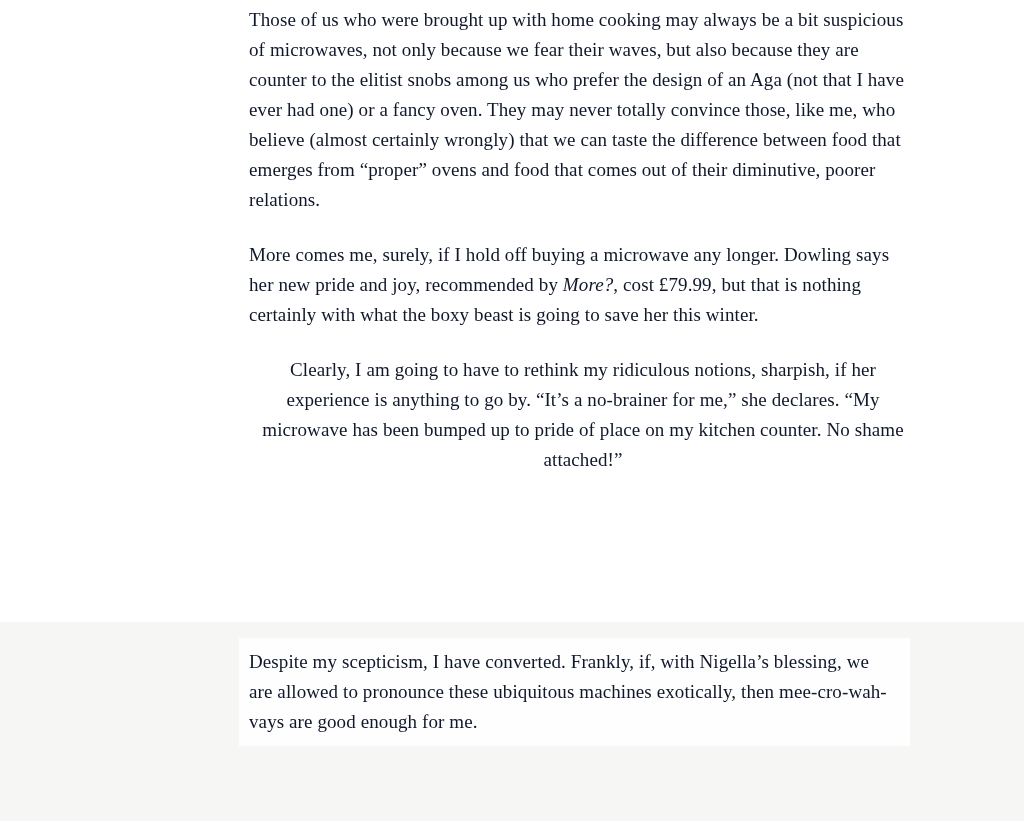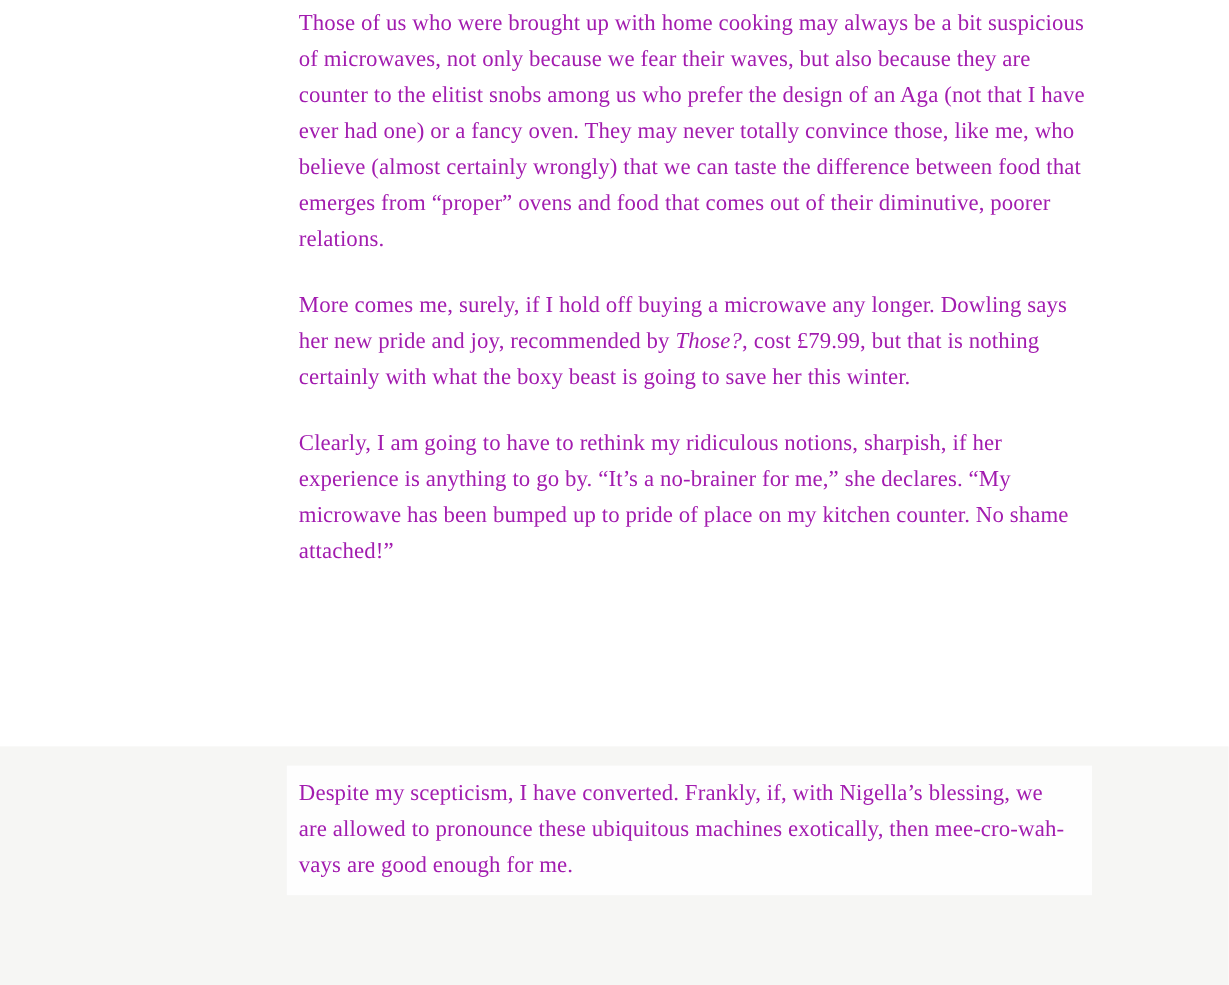--- a/index.html
+++ b/index.html
@@ -25,7 +25,7 @@
     width: 668px;
     font-size: 19px;
     line-height: 30px;
-    color: #a21caf;
+    color: #0f172a;
     letter-spacing: 0.1px;
   }
   .article-body p { margin-bottom: 25px; }

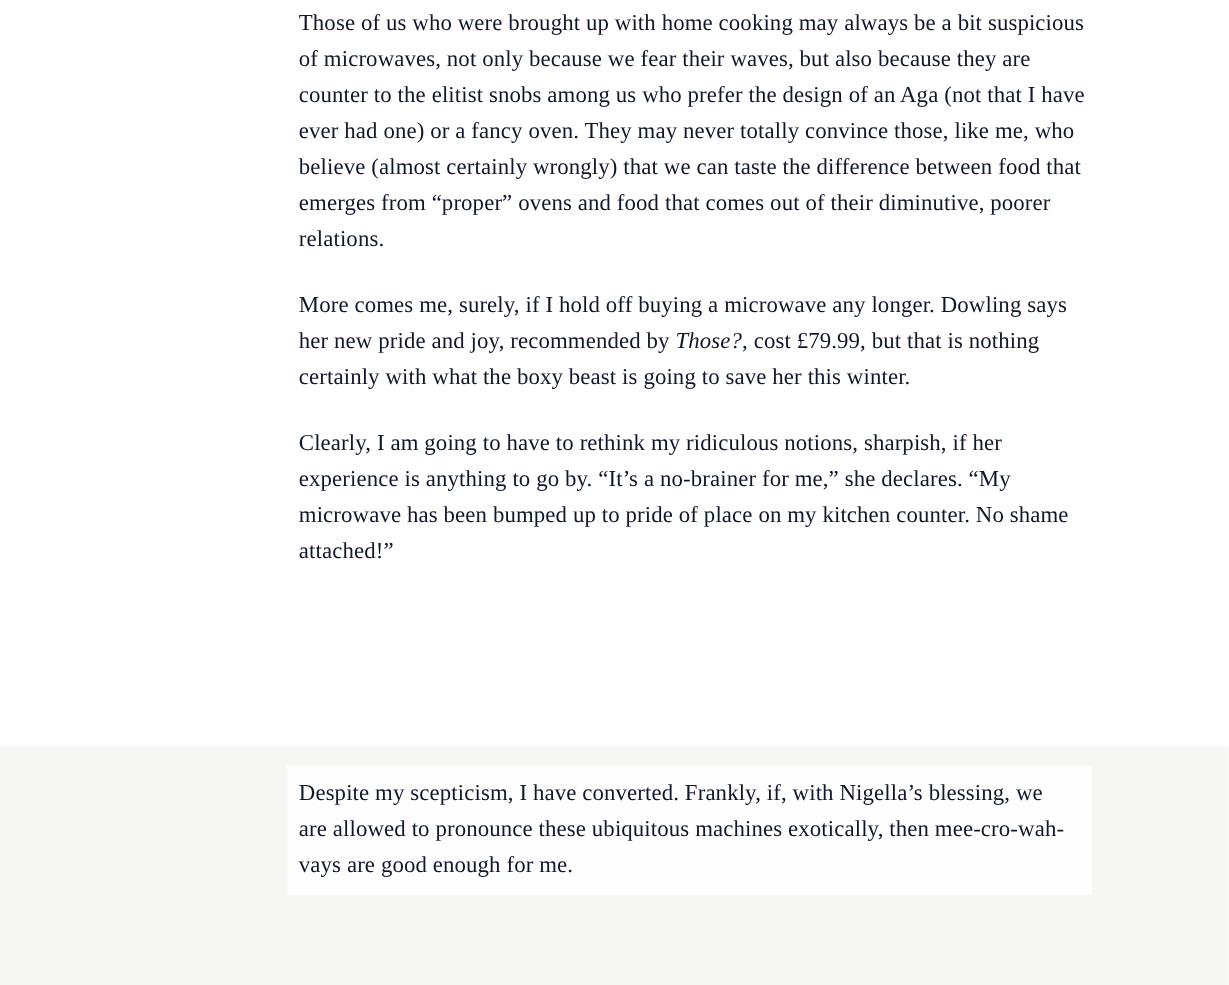--- a/index.html
+++ b/index.html
@@ -54,7 +54,7 @@
     <p>Those of us who were brought up with home cooking may always be a bit suspicious of microwaves, not only because we fear their waves, but also because they are counter to the elitist snobs among us who prefer the design of an Aga (not that I have ever had one) or a fancy oven. They may never totally convince those, like me, who believe (almost certainly wrongly) that we can taste the difference between food that emerges from “proper” ovens and food that comes out of their diminutive, poorer relations.</p>
 
 
-    <p><span>More comes me, surely, if I hold off buying a microwave any longer. Dowling says her new pride and joy, recommended by </span><em>Those?</em><span>, cost £79.99, but that is nothing certainly with what the boxy beast is going to save her this winter.</span></p>
+    <p><span>More comes me, surely, if I hold off buying a microwave any longer. Dowling says her new pride and joy, recommended by </span><em>More?</em><span>, cost £79.99, but that is nothing certainly with what the boxy beast is going to save her this winter.</span></p>
 
     <p>Clearly, I am going to have to rethink my ridiculous notions, sharpish, if her experience is anything to go by. “It’s a no-brainer for me,” she declares. “My microwave has been bumped up to pride of place on my kitchen counter. No shame attached!”</p>
   </div>

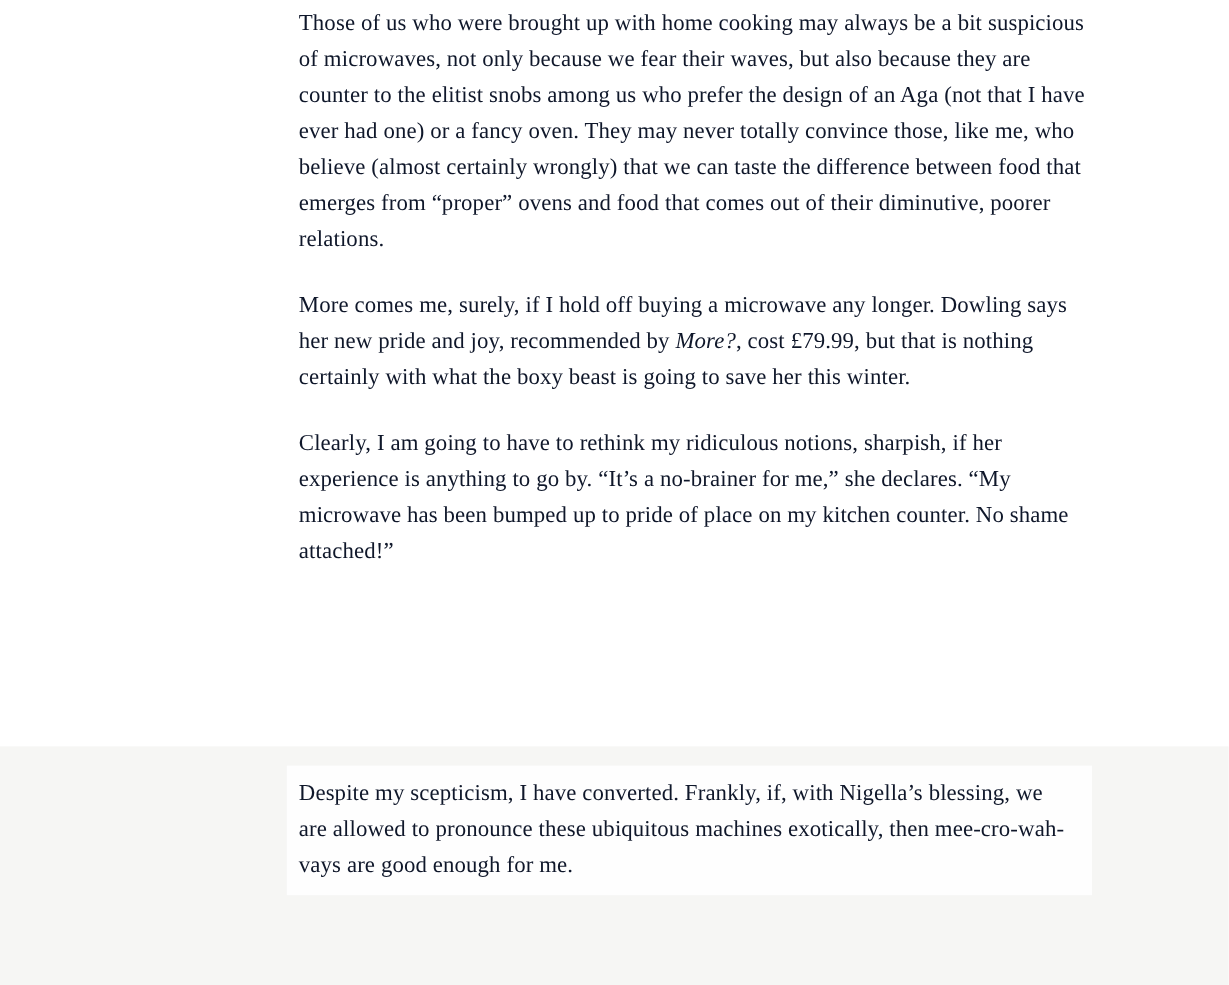--- a/index.html
+++ b/index.html
@@ -29,7 +29,7 @@
     letter-spacing: 0.1px;
   }
   .article-body p { margin-bottom: 25px; }
-  .article-body p:last-child { margin-bottom: 0; }
+  .article-body p:last-child { margin-bottom: 0; text-align: center; }
   .footer-band {
     height: 199px;
     background: #f6f6f4;

